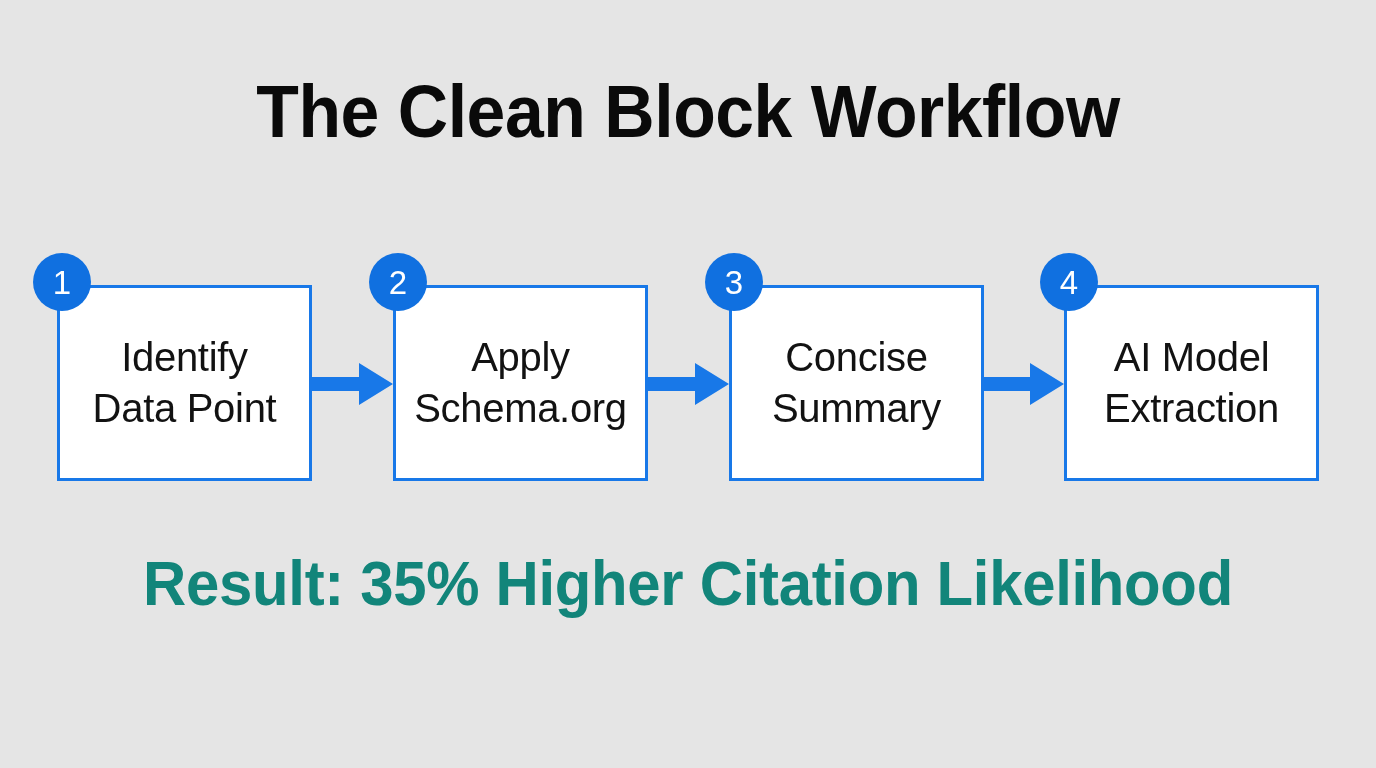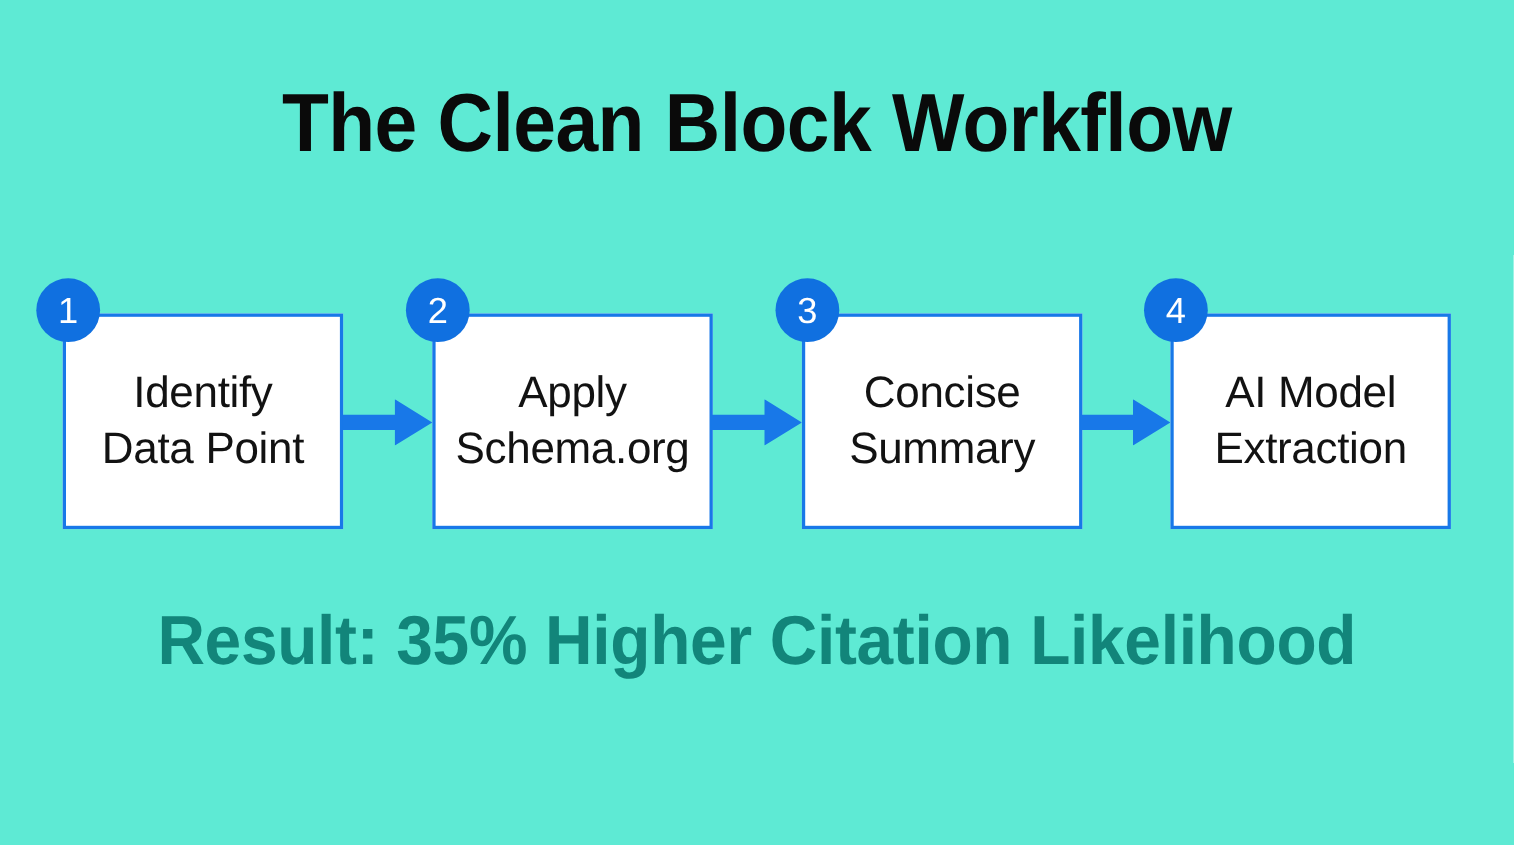--- a/index.html
+++ b/index.html
@@ -19,7 +19,7 @@
     position: relative;
     width: 1376px;
     height: 768px;
-    background: #5eead4;
+    background: #e5e5e5;
   }
 
   

